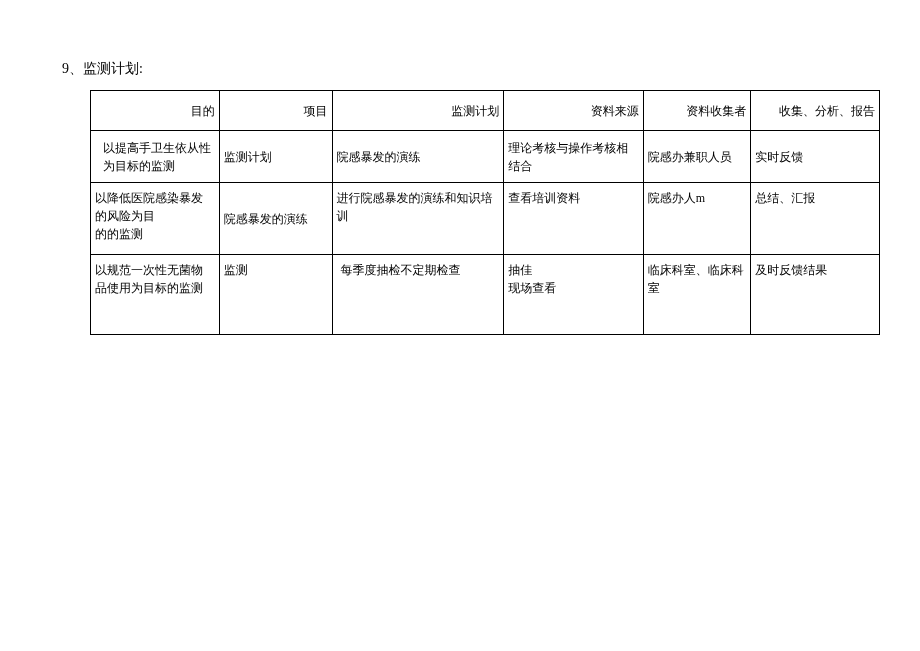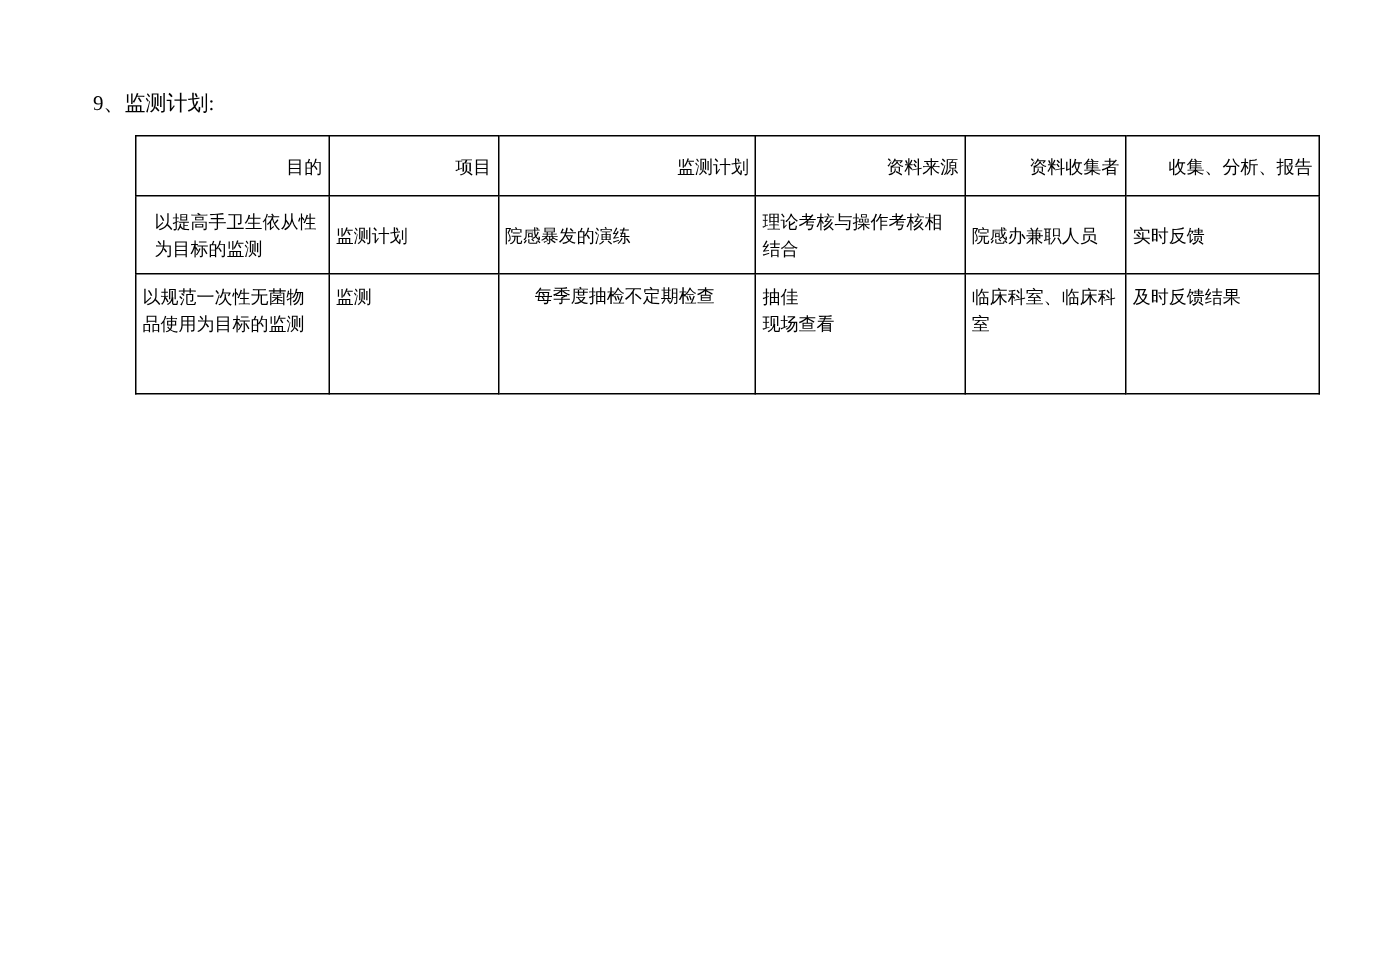--- a/index.html
+++ b/index.html
@@ -85,6 +85,14 @@
       <td>院感办兼职人员</td>
       <td>实时反馈</td>
     </tr>
+    <tr class="row-2">
+      <td>以降低医院感染暴发的风险为目<br>的的监测</td>
+      <td style="vertical-align:middle">院感暴发的演练</td>
+      <td>进行院感暴发的演练和知识培训</td>
+      <td>查看培训资料</td>
+      <td>院感办人m</td>
+      <td>总结、汇报</td>
+    </tr>
     <tr class="row-3">
       <td>以规范一次性无菌物品使用为目标的监测</td>
       <td>监测</td>

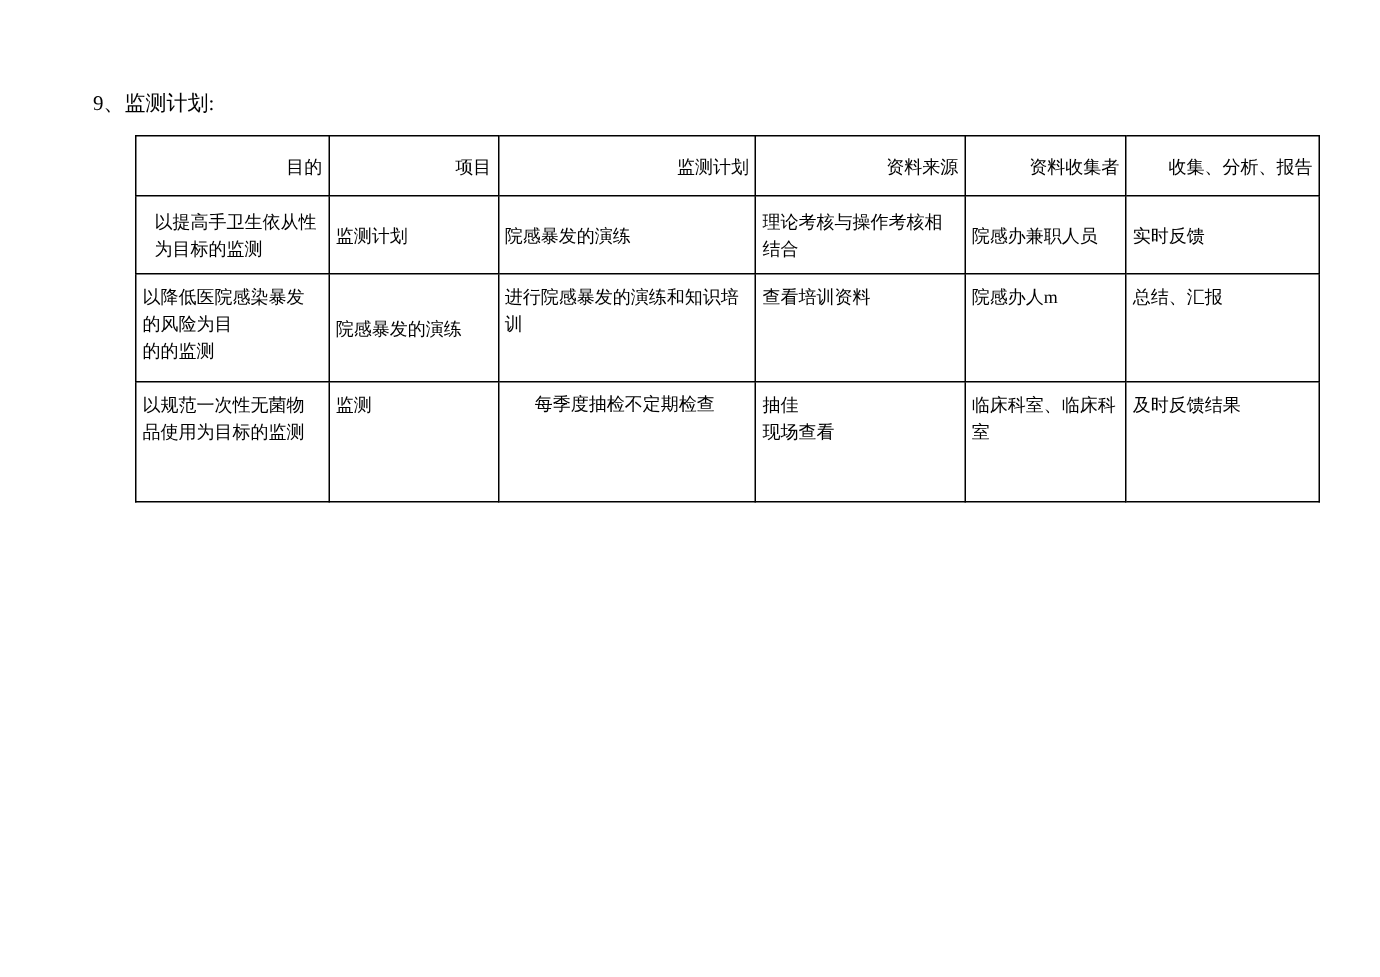--- a/index.html
+++ b/index.html
@@ -50,7 +50,7 @@
     .row-2 td { height: 72px; }
     .row-3 td { height: 80px; }
     .indent { padding-left: 12px; }
-    .indent2 { padding-left: 24px; font-family: Liberation Mono, monospace; }
+    .indent2 { padding-left: 8px; }
   </style>
 </head>
 <body>

